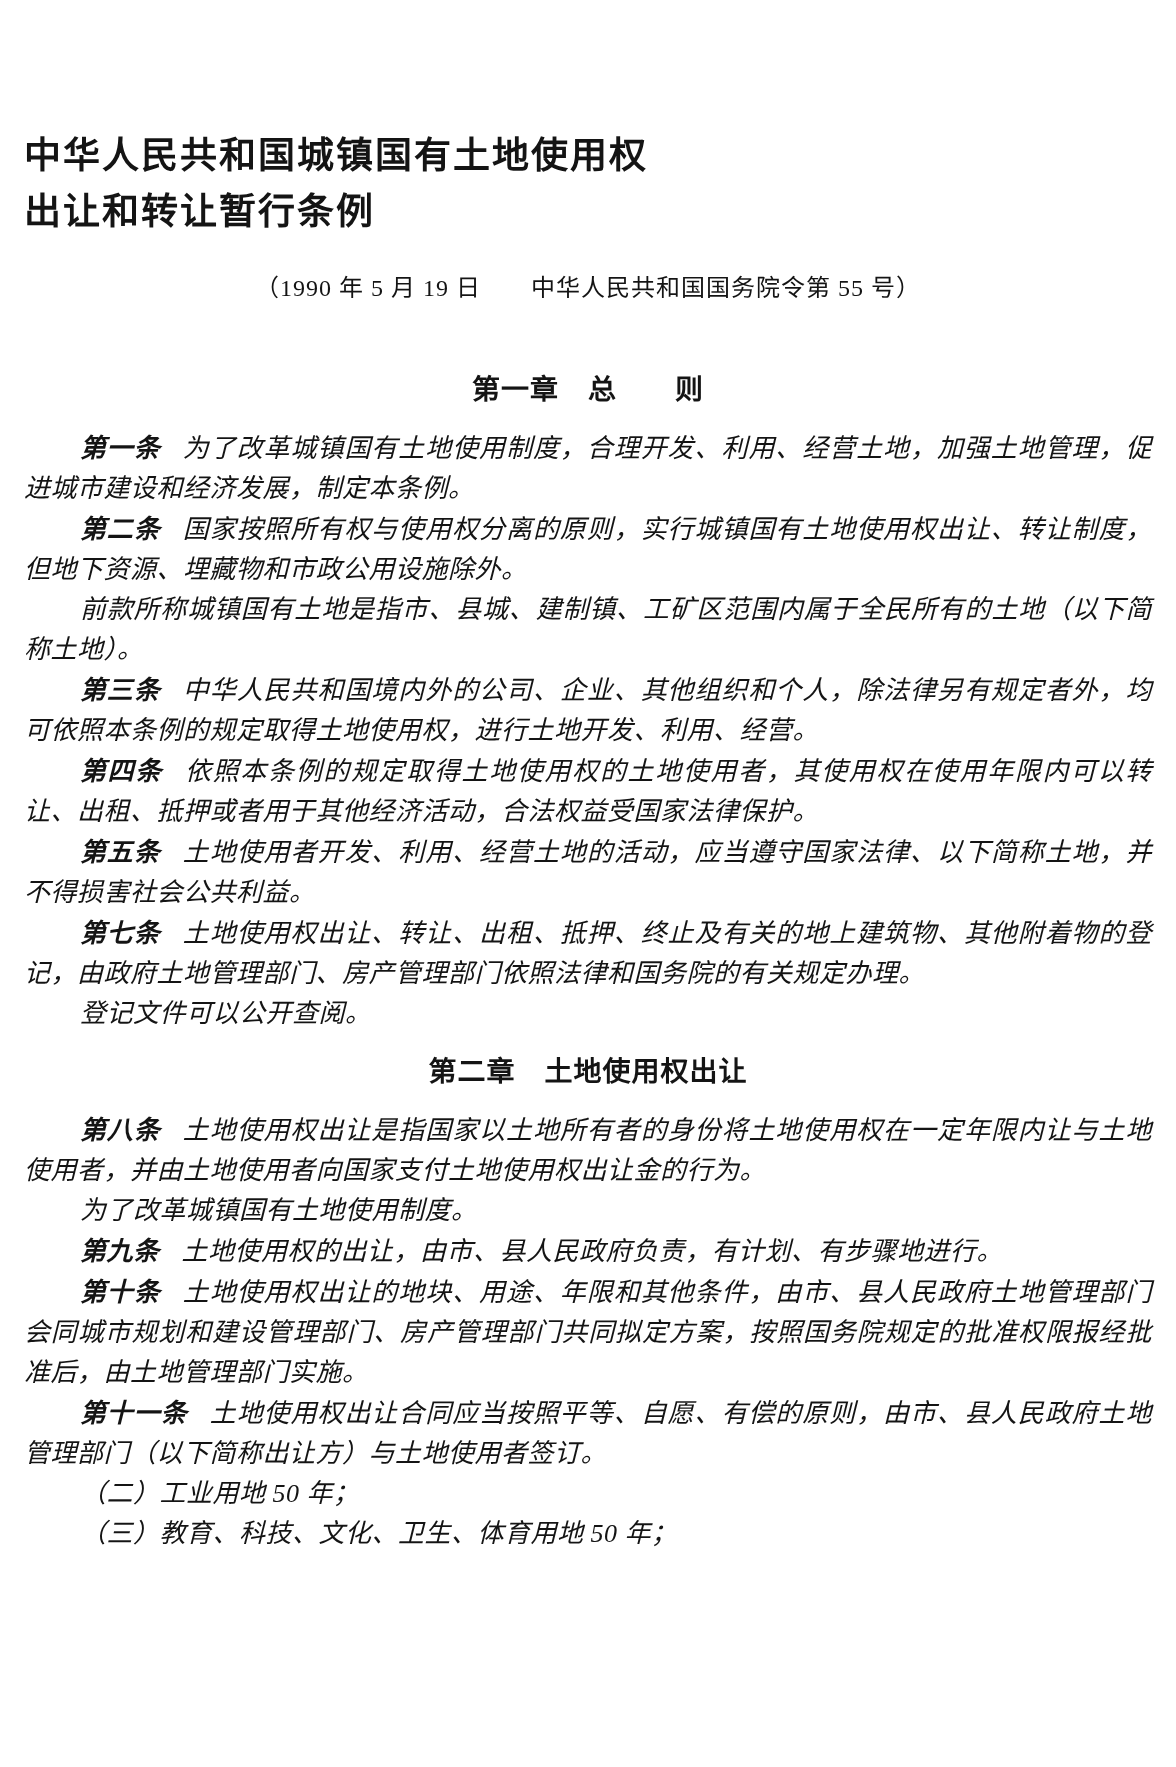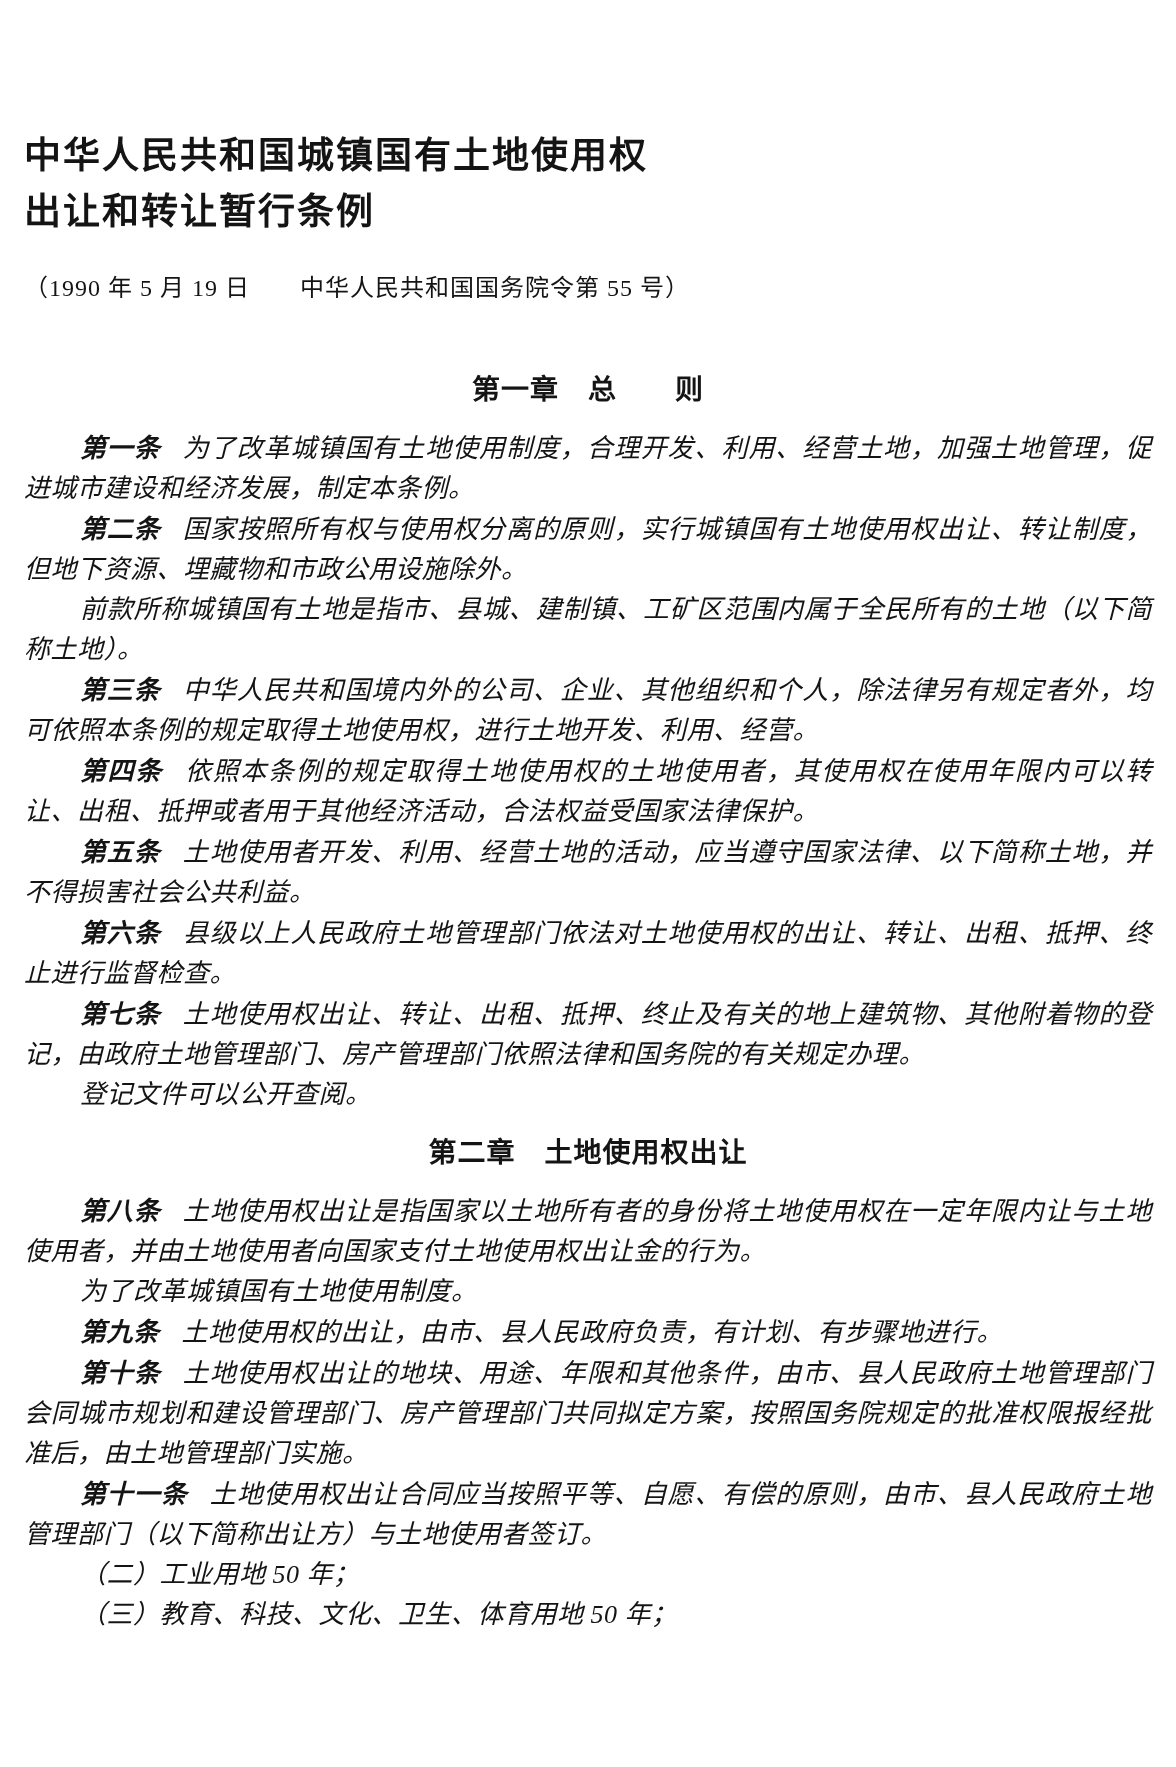--- a/index.html
+++ b/index.html
@@ -32,6 +32,7 @@
   .dateline {
     margin-top: 30px;
     margin-bottom: 64px;
+    text-align: center;
     font-size: 24px;
     line-height: 36px;
     letter-spacing: 1px;

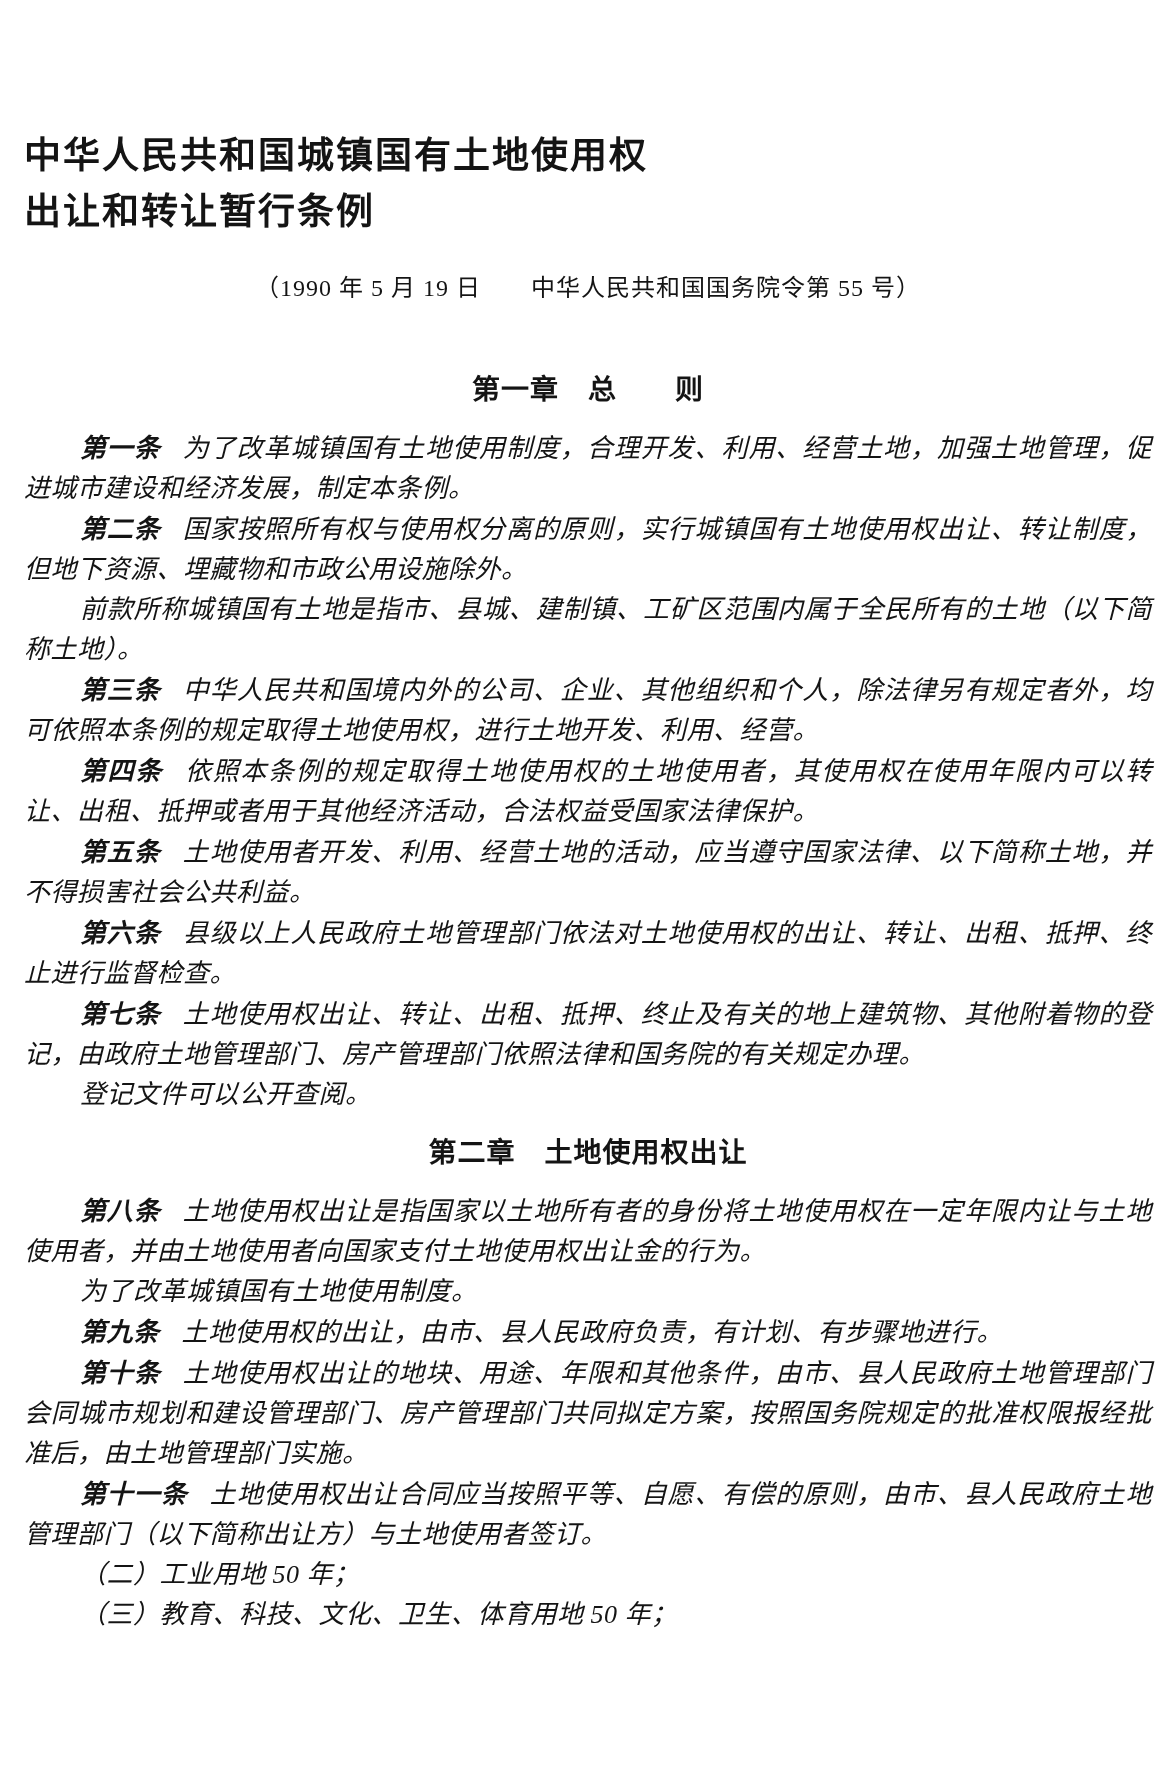--- a/index.html
+++ b/index.html
@@ -82,7 +82,6 @@
         <p class="para"><span class="article-label">第三条</span><span>中华人民共和国境内外的公司、企业、其他组织和个人，除法律另有规定者外，均可依照本条例的规定取得土地使用权，进行土地开发、利用、经营。</span></p>
         <p class="para"><span class="article-label">第四条</span><span>依照本条例的规定取得土地使用权的土地使用者，其使用权在使用年限内可以转让、出租、抵押或者用于其他经济活动，合法权益受国家法律保护。</span></p>
         <p class="para"><span class="article-label">第五条</span><span>土地使用者开发、利用、经营土地的活动，应当遵守国家法律、以下简称土地，并不得损害社会公共利益。</span></p>
-        <p class="para"><span class="article-label">第六条</span><span>县级以上人民政府土地管理部门依法对土地使用权的出让、转让、出租、抵押、终止进行监督检查。</span></p>
         <p class="para"><span class="article-label">第七条</span><span>土地使用权出让、转让、出租、抵押、终止及有关的地上建筑物、其他附着物的登记，由政府土地管理部门、房产管理部门依照法律和国务院的有关规定办理。</span></p>
         <p class="para"><span>登记文件可以公开查阅。</span></p>
       </section>

